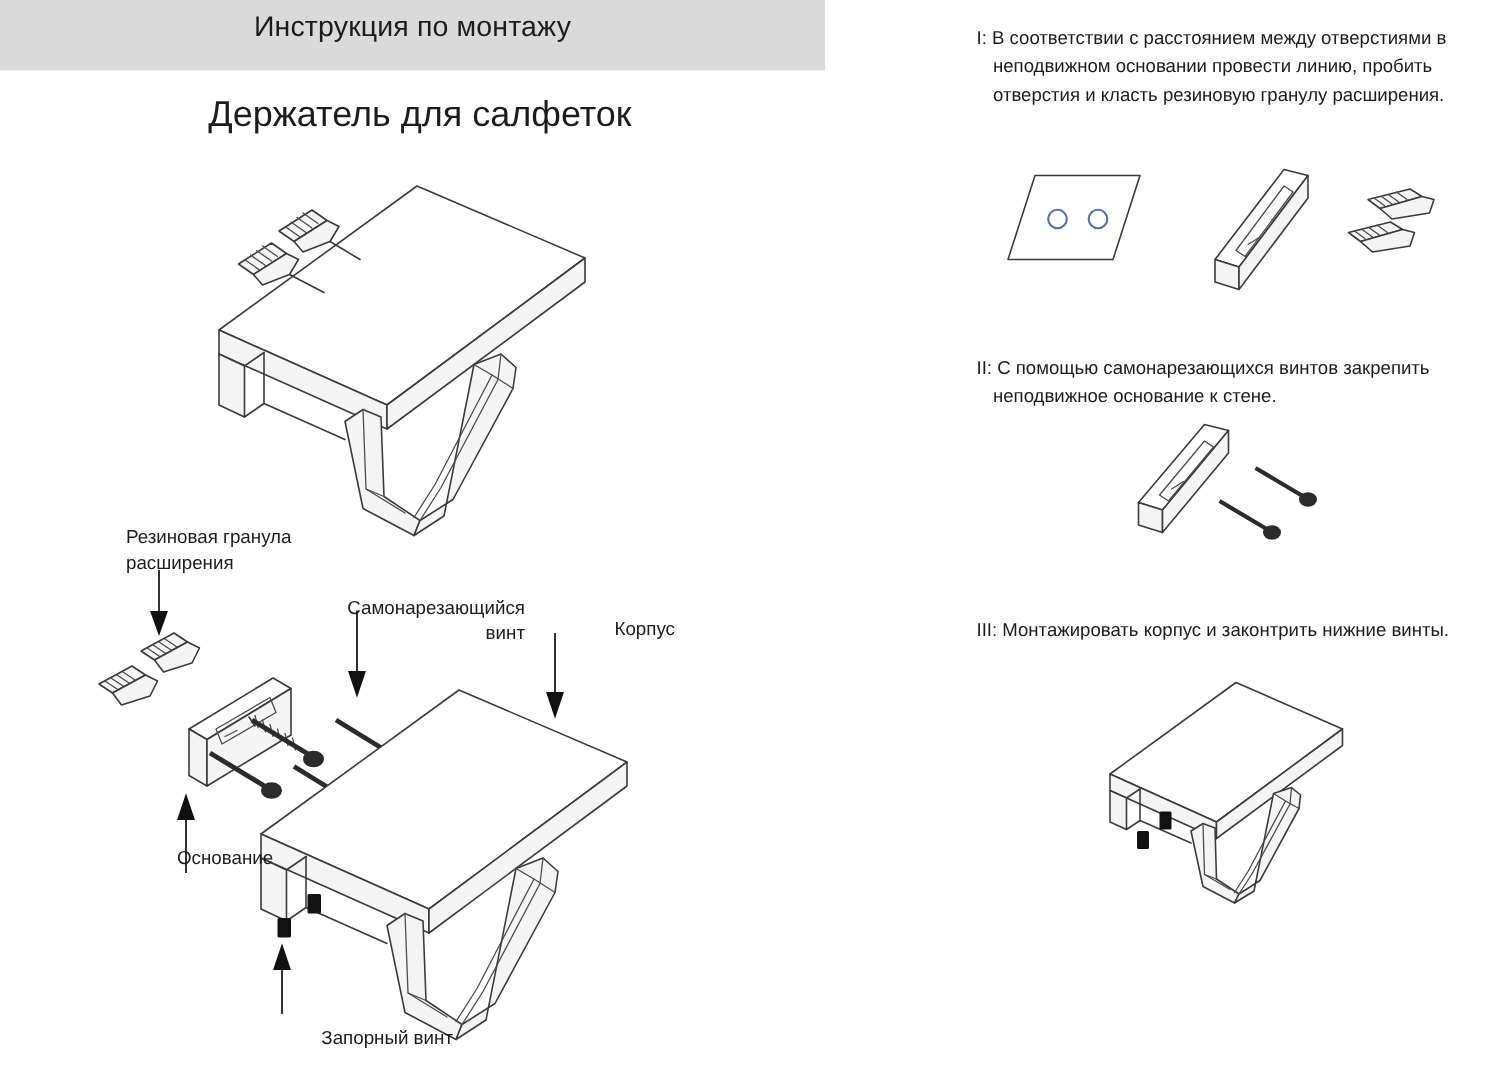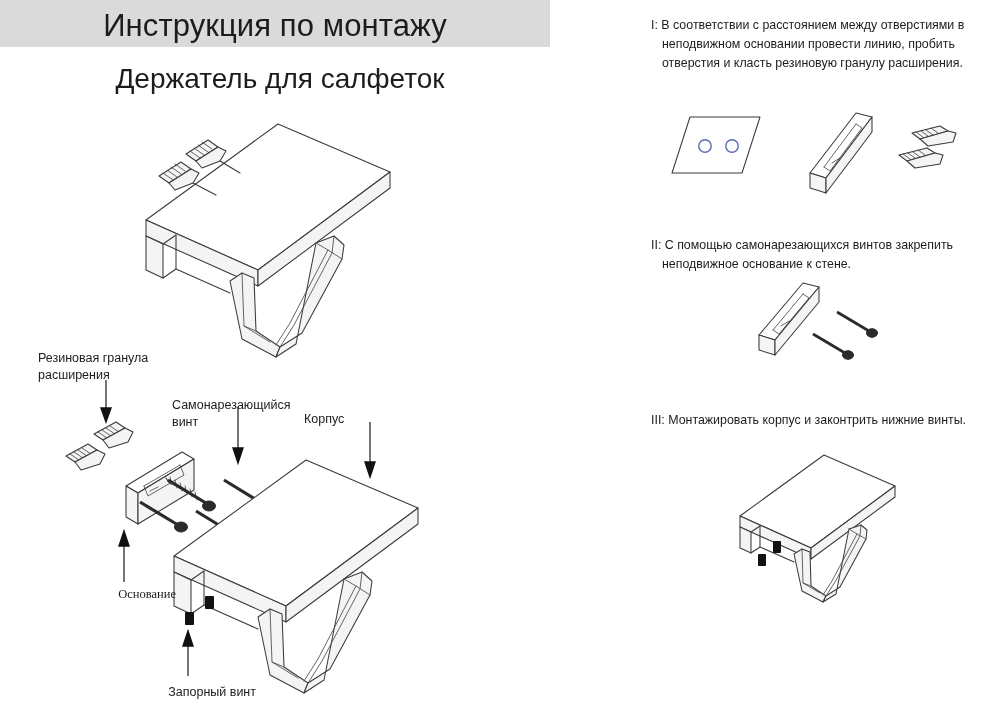--- a/index.html
+++ b/index.html
@@ -31,7 +31,7 @@
     top: 8px;
     width: 550px;
     text-align: center;
-    font-size: 31px;
+    font-size: 19px;
     font-weight: 400;
     letter-spacing: .1px;
     color: #1c1c1c;

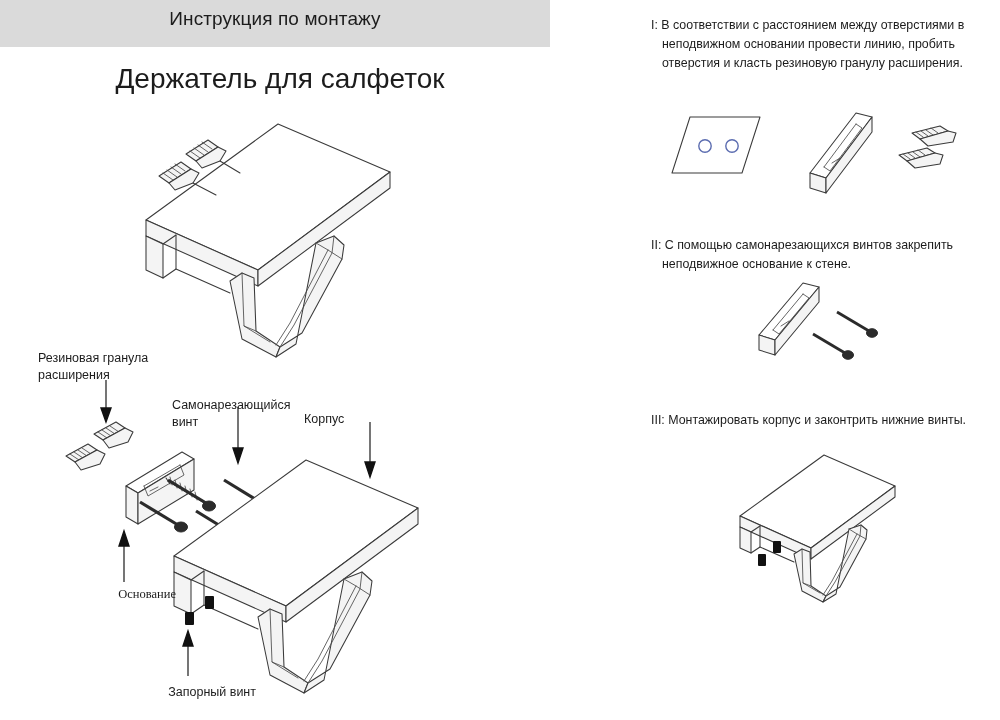--- a/index.html
+++ b/index.html
@@ -42,7 +42,7 @@
     top: 63px;
     width: 560px;
     text-align: center;
-    font-size: 28px;
+    font-size: 24px;
     font-weight: 400;
     color: #1c1c1c;
   }

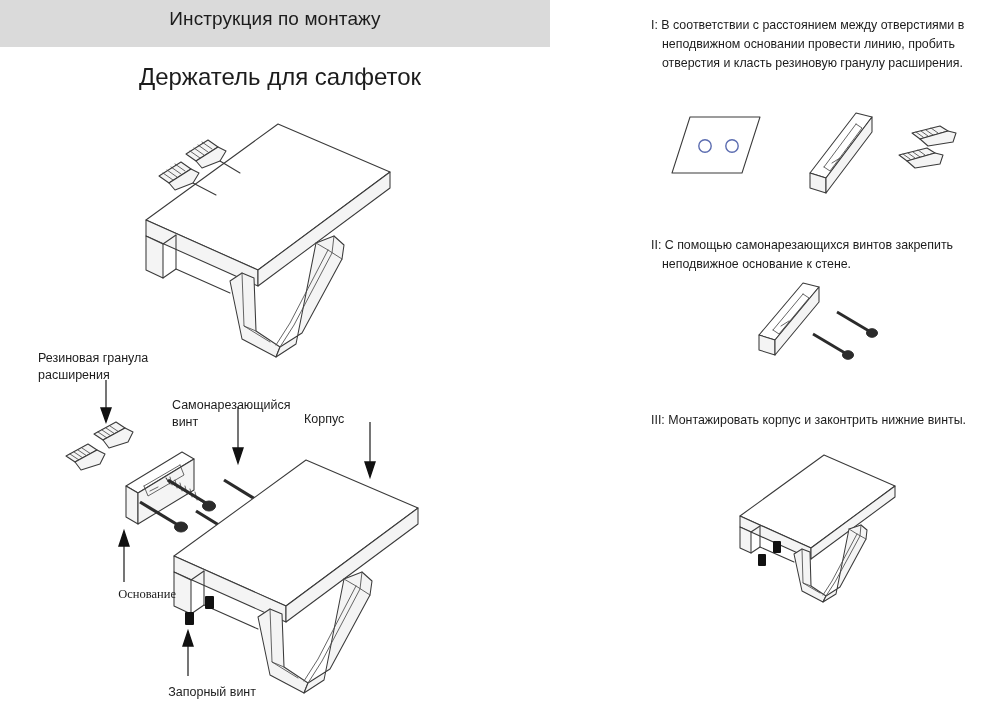--- a/index.html
+++ b/index.html
@@ -66,6 +66,7 @@
     font-size: 12.5px;
     line-height: 17px;
     color: #1c1c1c;
+    margin-left: 46px;
   }
   #label-anchor      { left: 38px;  top: 350px; width: 150px; text-align: left; }
   #label-tapscrew    { left: 172px; top: 397px; width: 132px; text-align: left; }

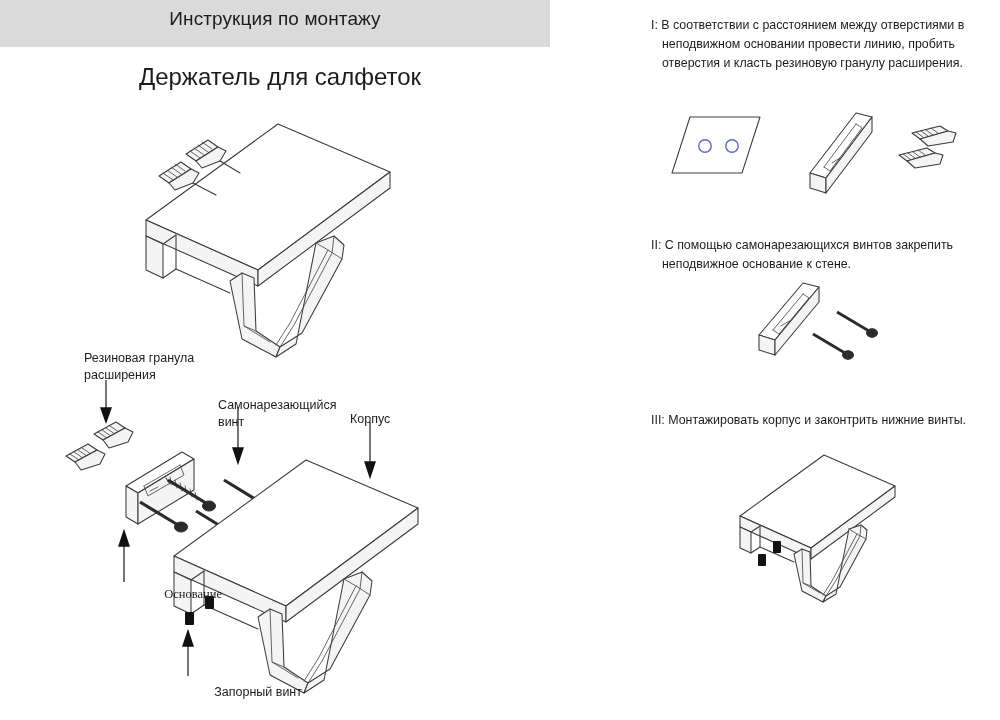--- a/index.html
+++ b/index.html
@@ -69,7 +69,7 @@
     margin-left: 46px;
   }
   #label-anchor      { left: 38px;  top: 350px; width: 150px; text-align: left; }
-  #label-tapscrew    { left: 172px; top: 397px; width: 132px; text-align: left; }
+  #label-tapscrew    { left: 172px; top: 397px; width: 132px; text-align: right; }
   #label-body        { left: 304px; top: 411px; width: 100px; text-align: left; }
   #label-base        { left: 72px;  top: 586px; width: 104px; text-align: right; font-family: Liberation Serif, serif; }
   #label-lockscrew   { left: 140px; top: 684px; width: 116px; text-align: right; }

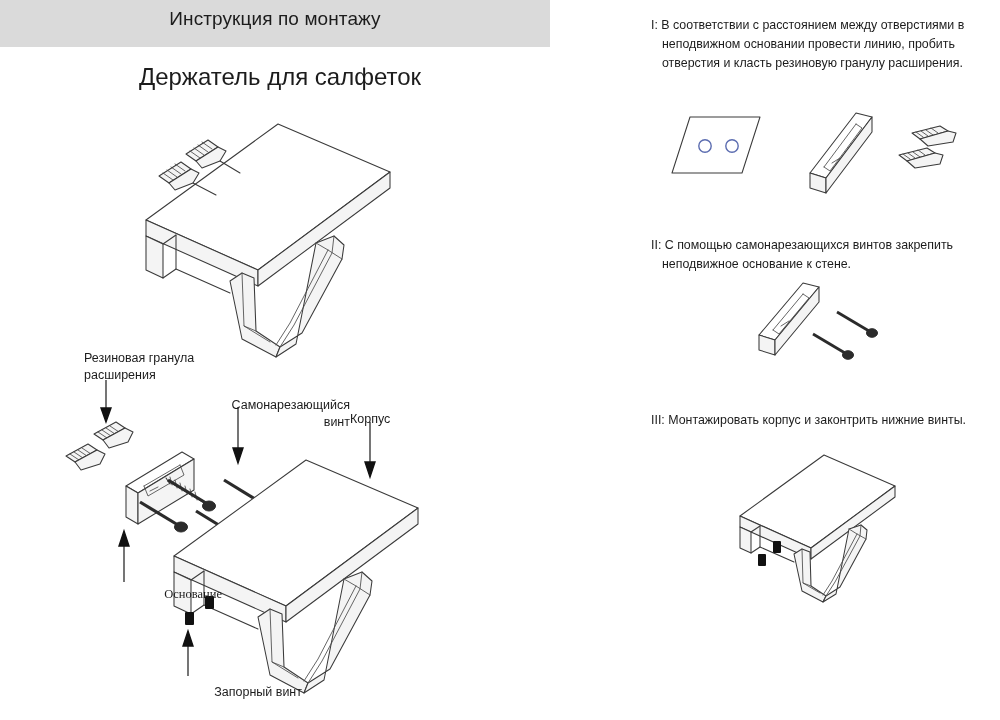--- a/index.html
+++ b/index.html
@@ -70,7 +70,7 @@
   }
   #label-anchor      { left: 38px;  top: 350px; width: 150px; text-align: left; }
   #label-tapscrew    { left: 172px; top: 397px; width: 132px; text-align: right; }
-  #label-body        { left: 304px; top: 411px; width: 100px; text-align: left; }
+  #label-body        { left: 304px; top: 411px; width: 100px; text-align: right; }
   #label-base        { left: 72px;  top: 586px; width: 104px; text-align: right; font-family: Liberation Serif, serif; }
   #label-lockscrew   { left: 140px; top: 684px; width: 116px; text-align: right; }
 

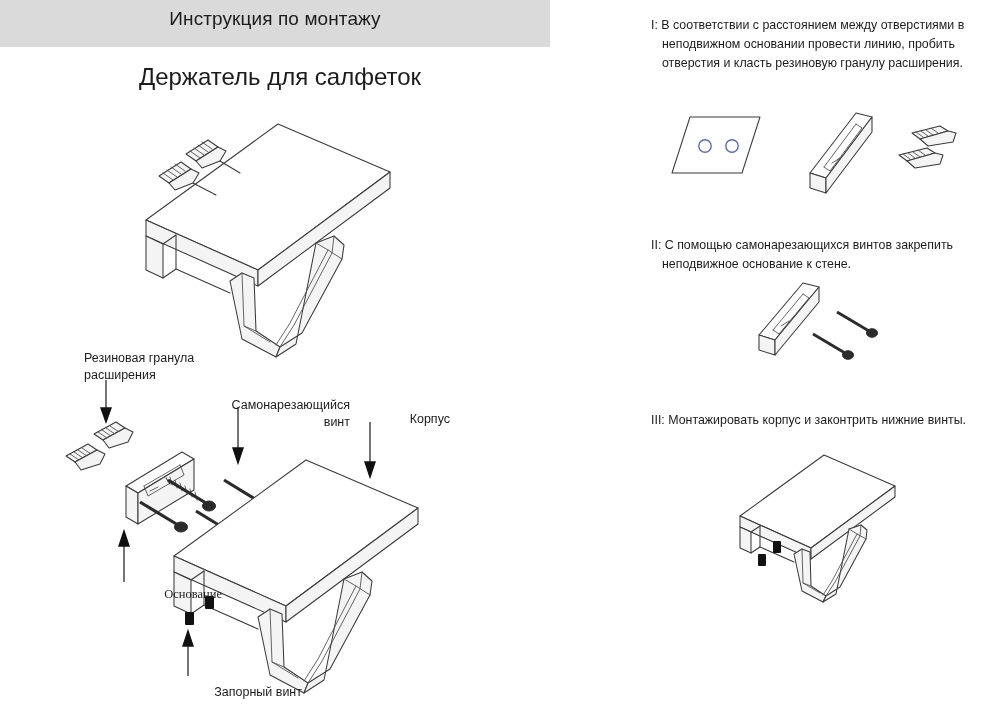--- a/index.html
+++ b/index.html
@@ -71,7 +71,7 @@
   #label-anchor      { left: 38px;  top: 350px; width: 150px; text-align: left; }
   #label-tapscrew    { left: 172px; top: 397px; width: 132px; text-align: right; }
   #label-body        { left: 304px; top: 411px; width: 100px; text-align: right; }
-  #label-base        { left: 72px;  top: 586px; width: 104px; text-align: right; font-family: Liberation Serif, serif; }
+  #label-base        { left: 72px;  top: 564px; width: 104px; text-align: left; }
   #label-lockscrew   { left: 140px; top: 684px; width: 116px; text-align: right; }
 
   

